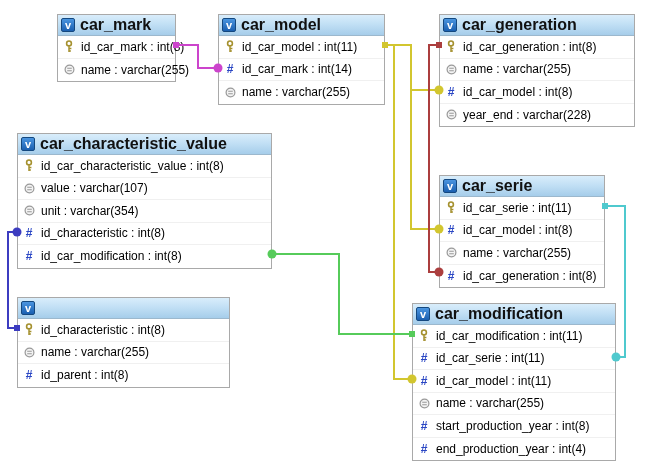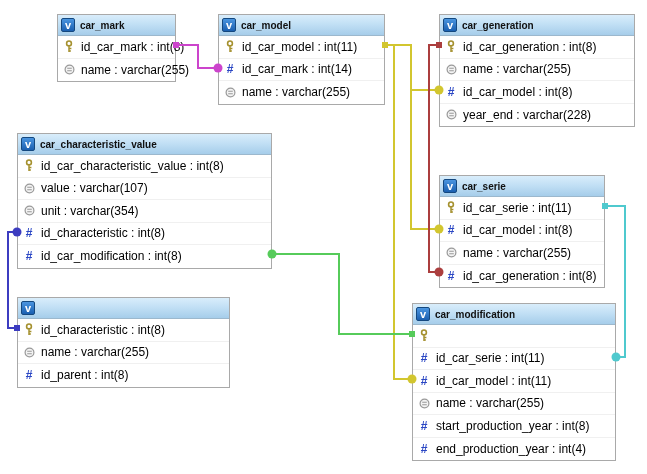--- a/index.html
+++ b/index.html
@@ -32,7 +32,7 @@
     line-height:13px;text-align:center;
     box-sizing:border-box;flex:0 0 auto;
   }
-  .ttitle{font-size:10px;font-weight:bold;color:#111;white-space:nowrap;}
+  .ttitle{font-size:16px;font-weight:bold;color:#111;white-space:nowrap;}
   .trow{
     height:22.5px;display:flex;align-items:center;
     padding-left:4px;white-space:nowrap;box-sizing:border-box;

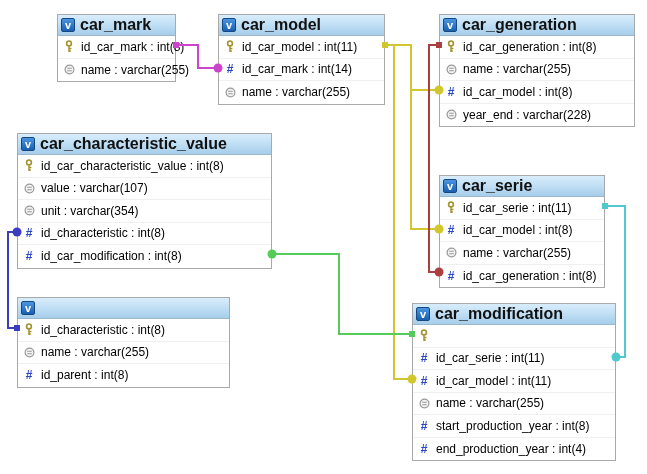--- a/index.html
+++ b/index.html
@@ -276,6 +276,7 @@
               <path d="M6 5.8 V12 M6 8.6 h2.4 M6 11 h1.9" fill="none" stroke="#a5912f" stroke-width="1.5"></path>
             </svg>
           </span>
+          <span class="ftext">id_car_modification : int(11)</span>
         </div>
         <div class="trow">
           <span class="ficon numeric">#</span>

